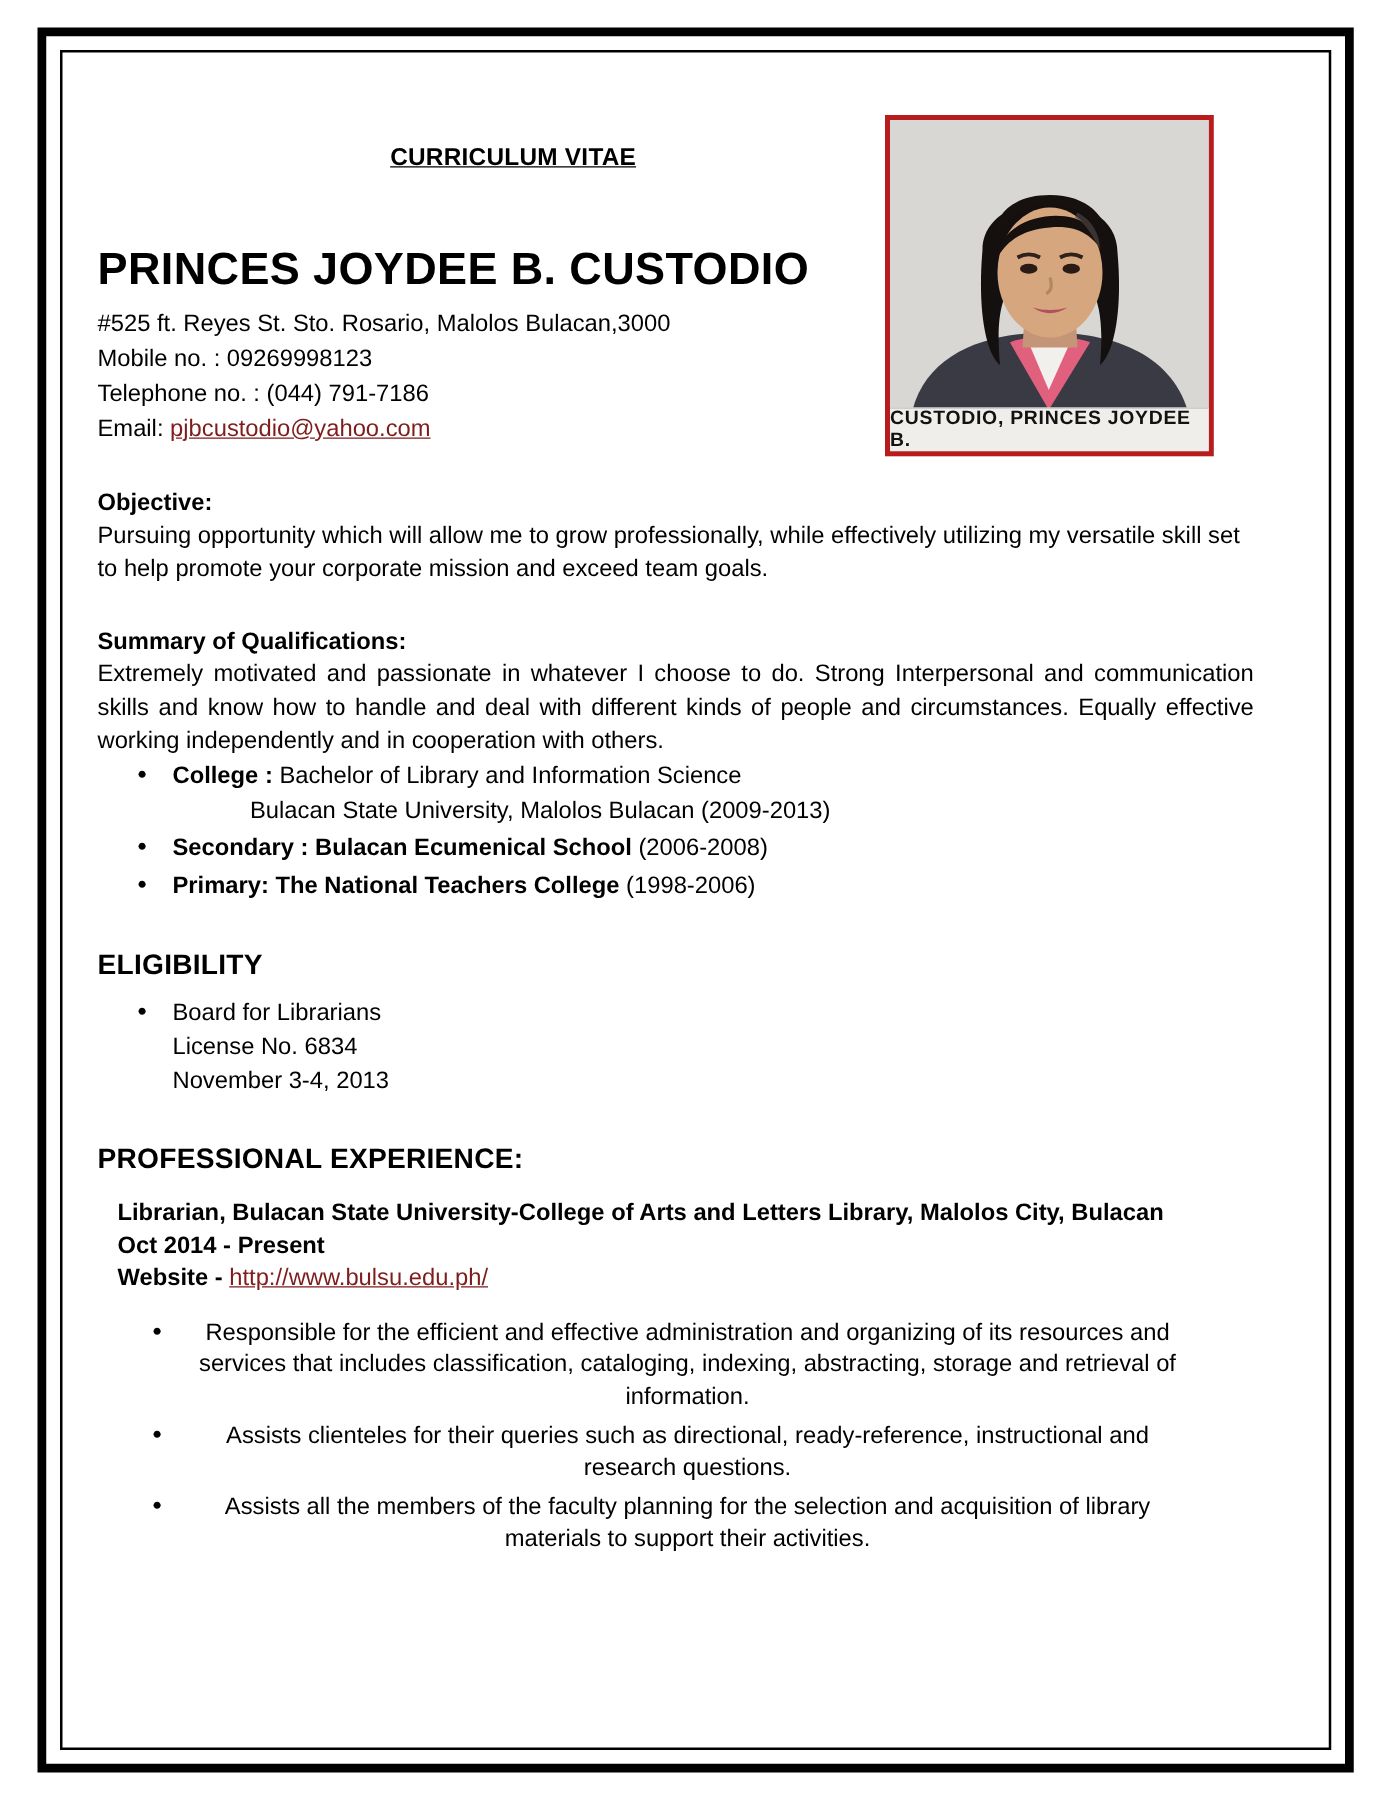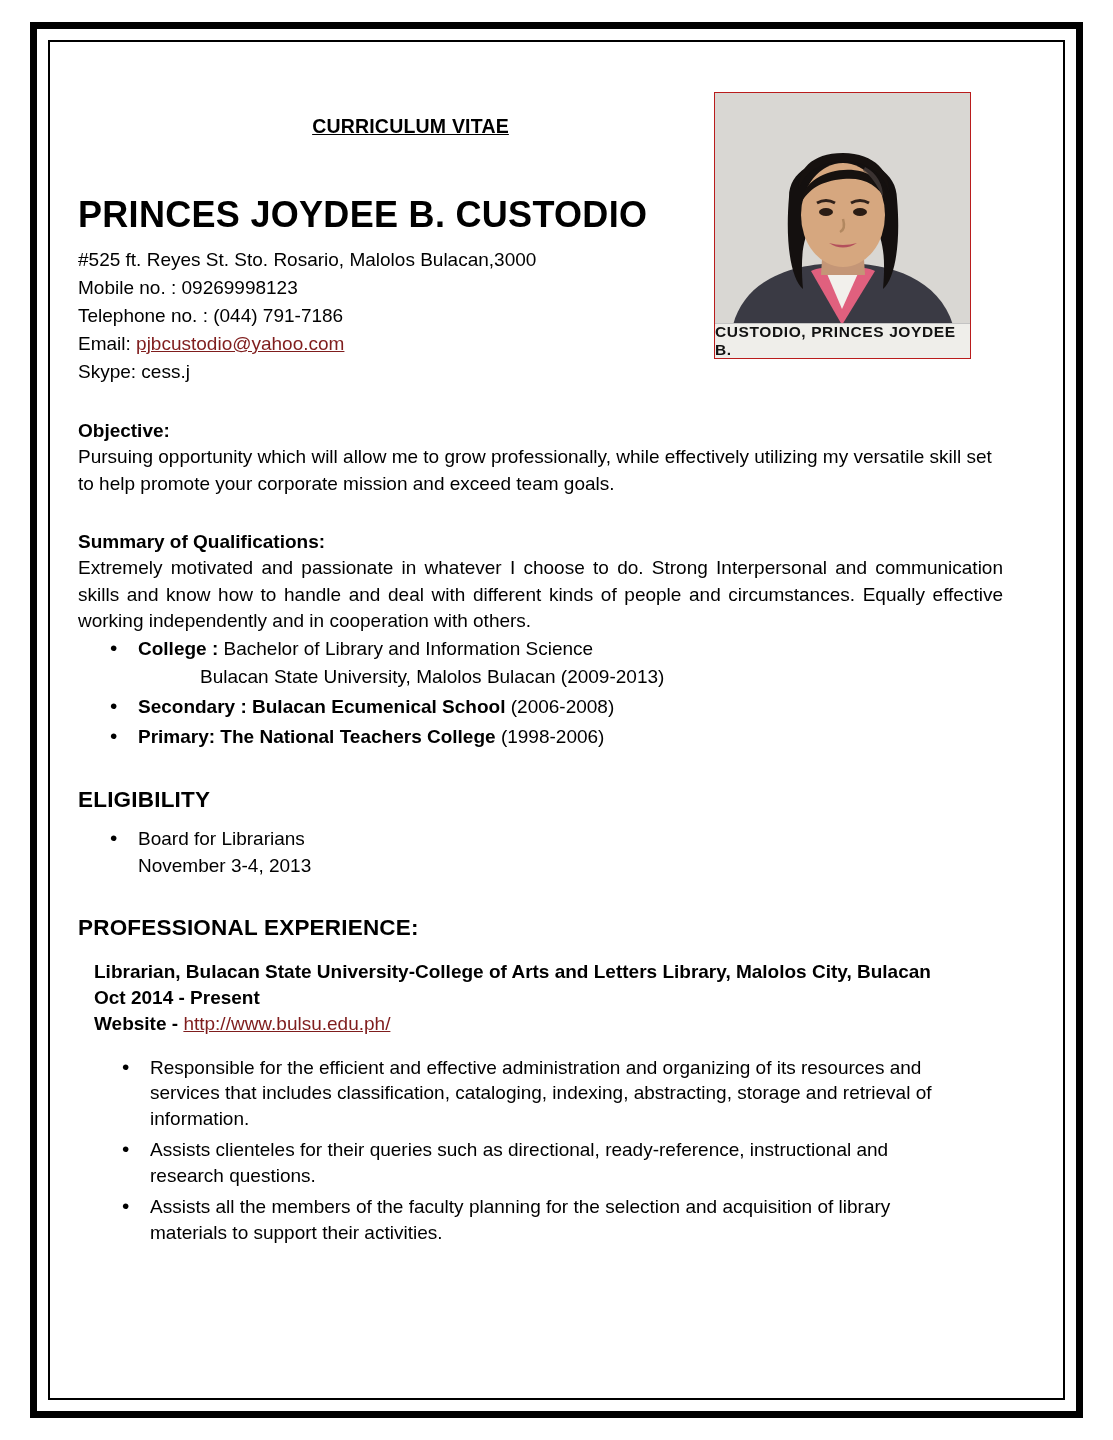--- a/index.html
+++ b/index.html
@@ -82,7 +82,7 @@
     top: 22px;
     width: 255px;
     height: 265px;
-    border: 1px solid #b91c1c;
+    border: 4px solid #b91c1c;
     background: #d8d6d2;
     overflow: hidden;
   }

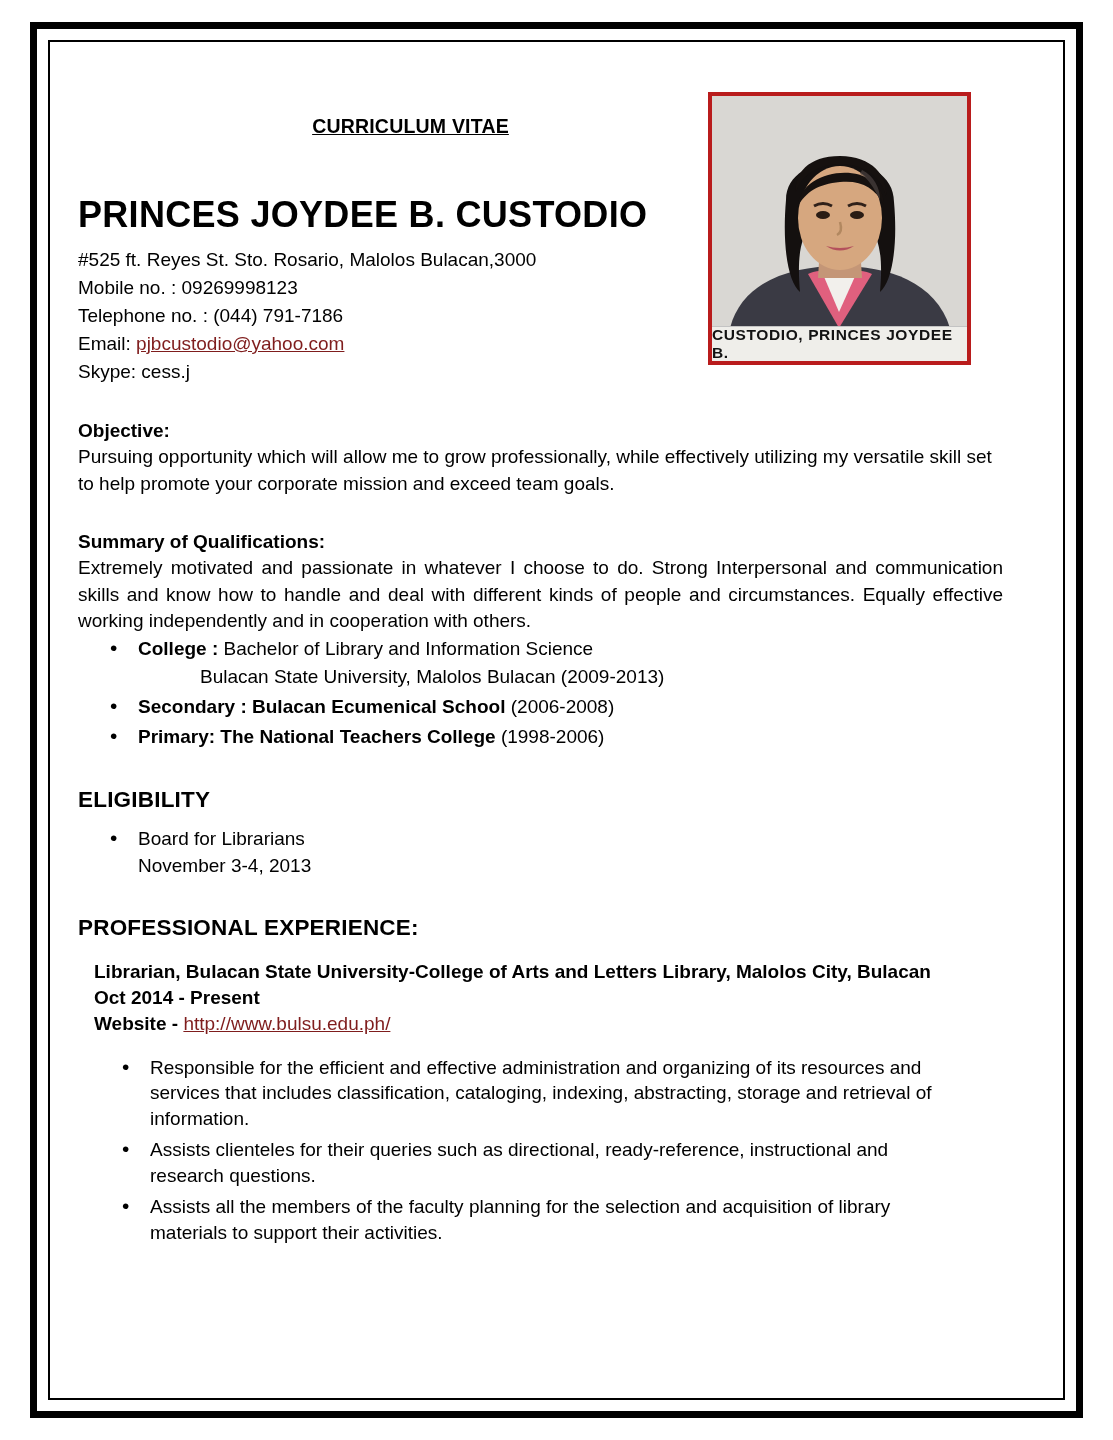--- a/index.html
+++ b/index.html
@@ -240,7 +240,6 @@
     <div class="contact-line">Mobile no. : 09269998123</div>
     <div class="contact-line">Telephone no. : (044) 791-7186</div>
     <div class="contact-line"><span>Email: </span><a class="link" href="#">pjbcustodio@yahoo.com</a></div>
-    <div class="contact-line">Skype: cess.j</div>
 
     <div class="section-head-small">Objective:</div>
     <div class="para"> Pursuing opportunity which will allow me to grow professionally, while effectively utilizing my versatile skill set to help promote your corporate mission and exceed team goals.</div>

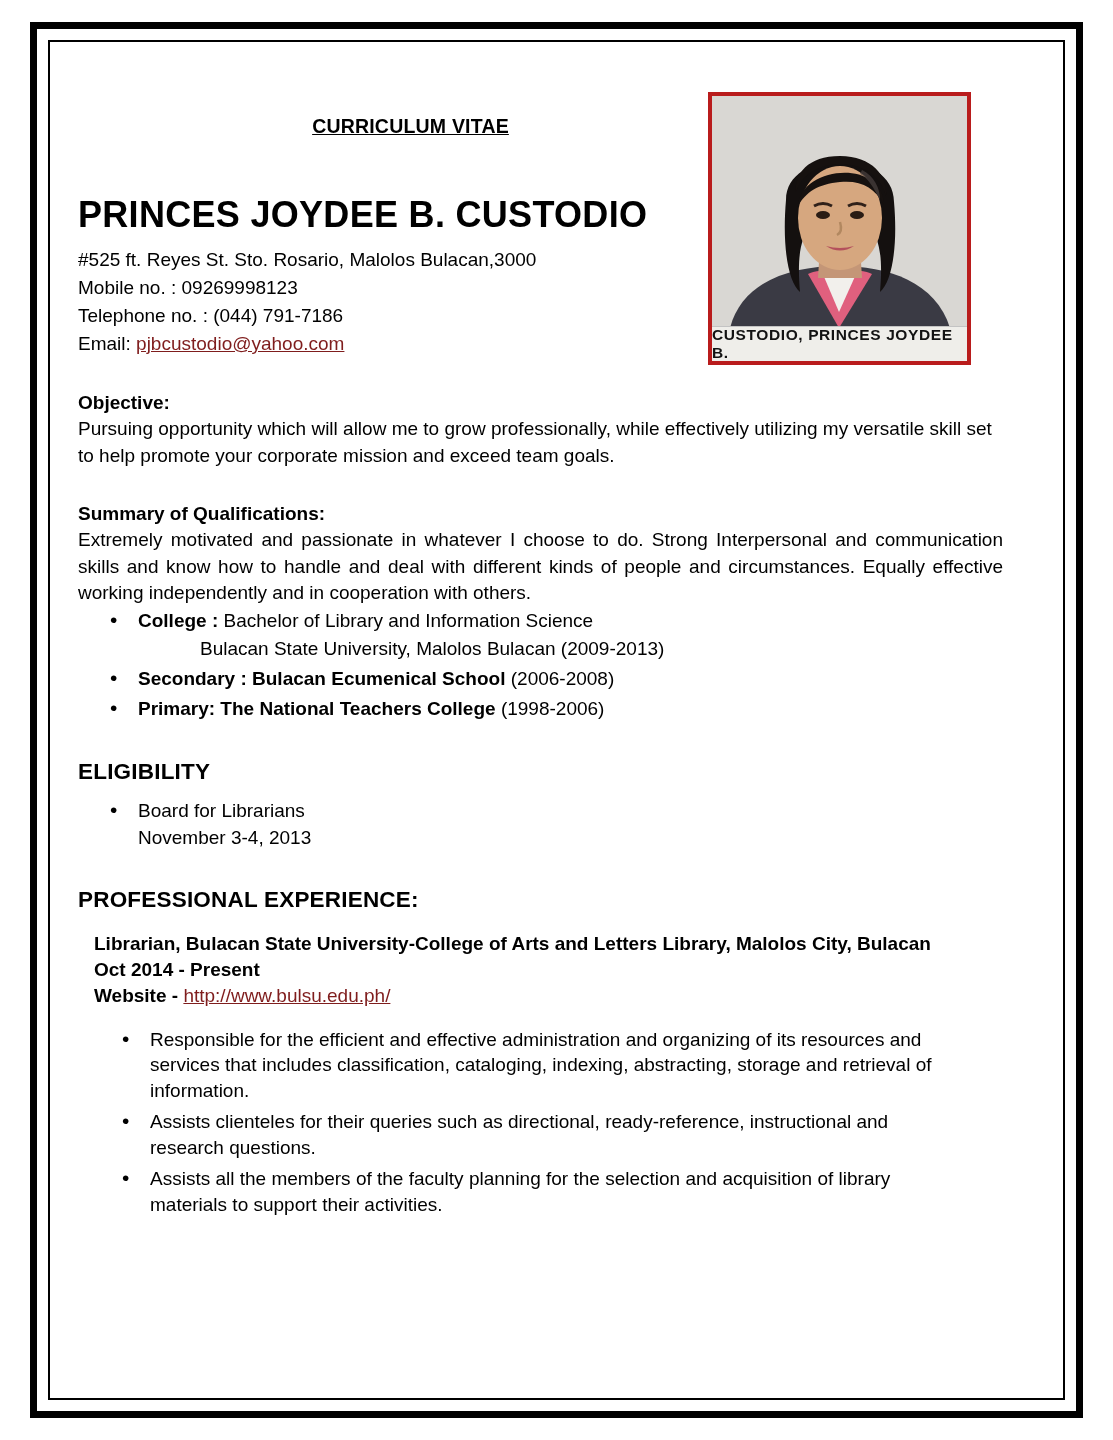--- a/index.html
+++ b/index.html
@@ -263,6 +263,7 @@
     <div class="section-head-big">ELIGIBILITY</div>
     <ul class="elig-list">
       <li>Board for Librarians</li>
+      <li>License No. 6834</li>
       <li>November 3-4, 2013</li>
     </ul>
 

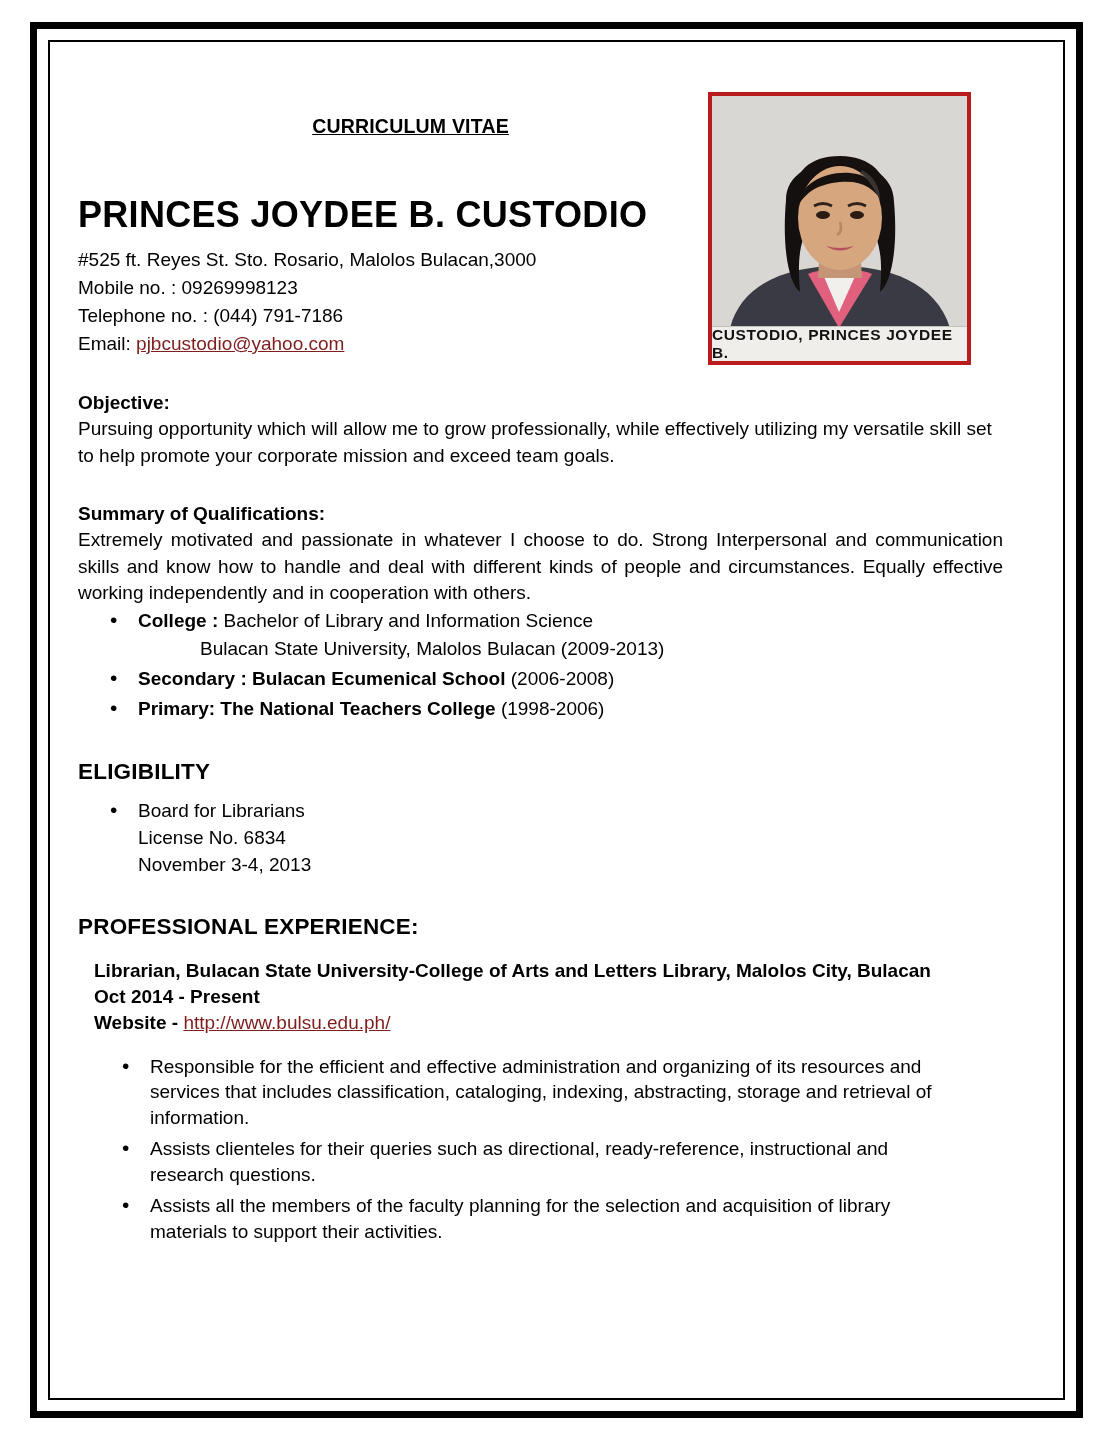--- a/index.html
+++ b/index.html
@@ -160,6 +160,7 @@
     margin: 18px 0 0 0;
     padding-left: 72px;
     list-style: none;
+    text-align: center;
   }
   ul.exp-bullets > li {
     position: relative;

